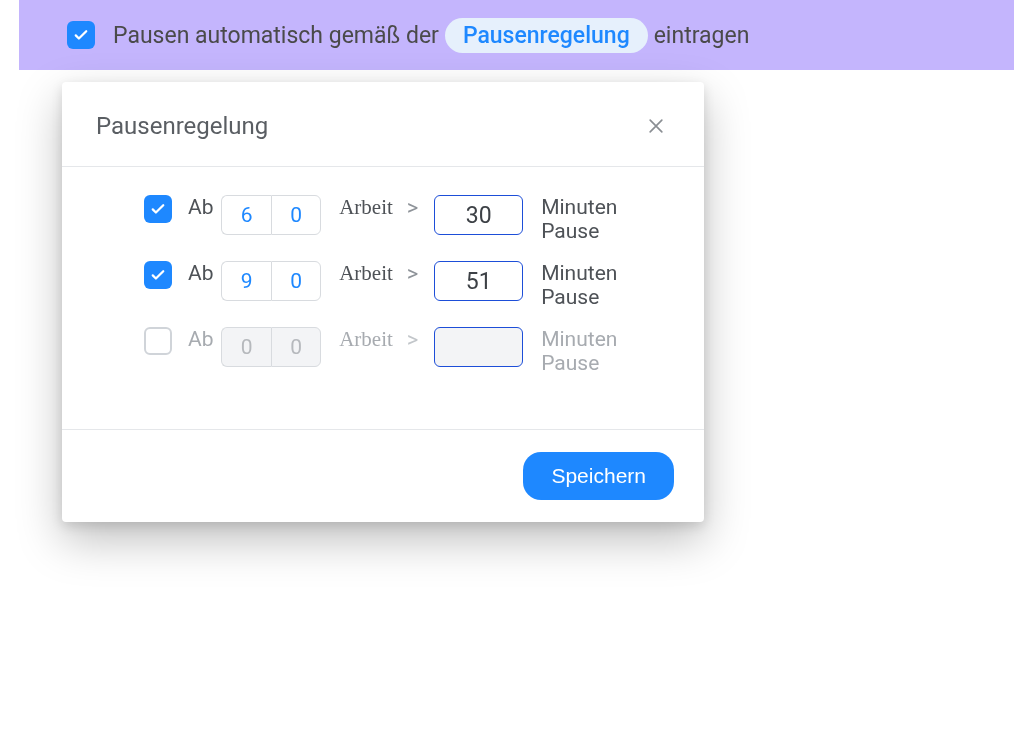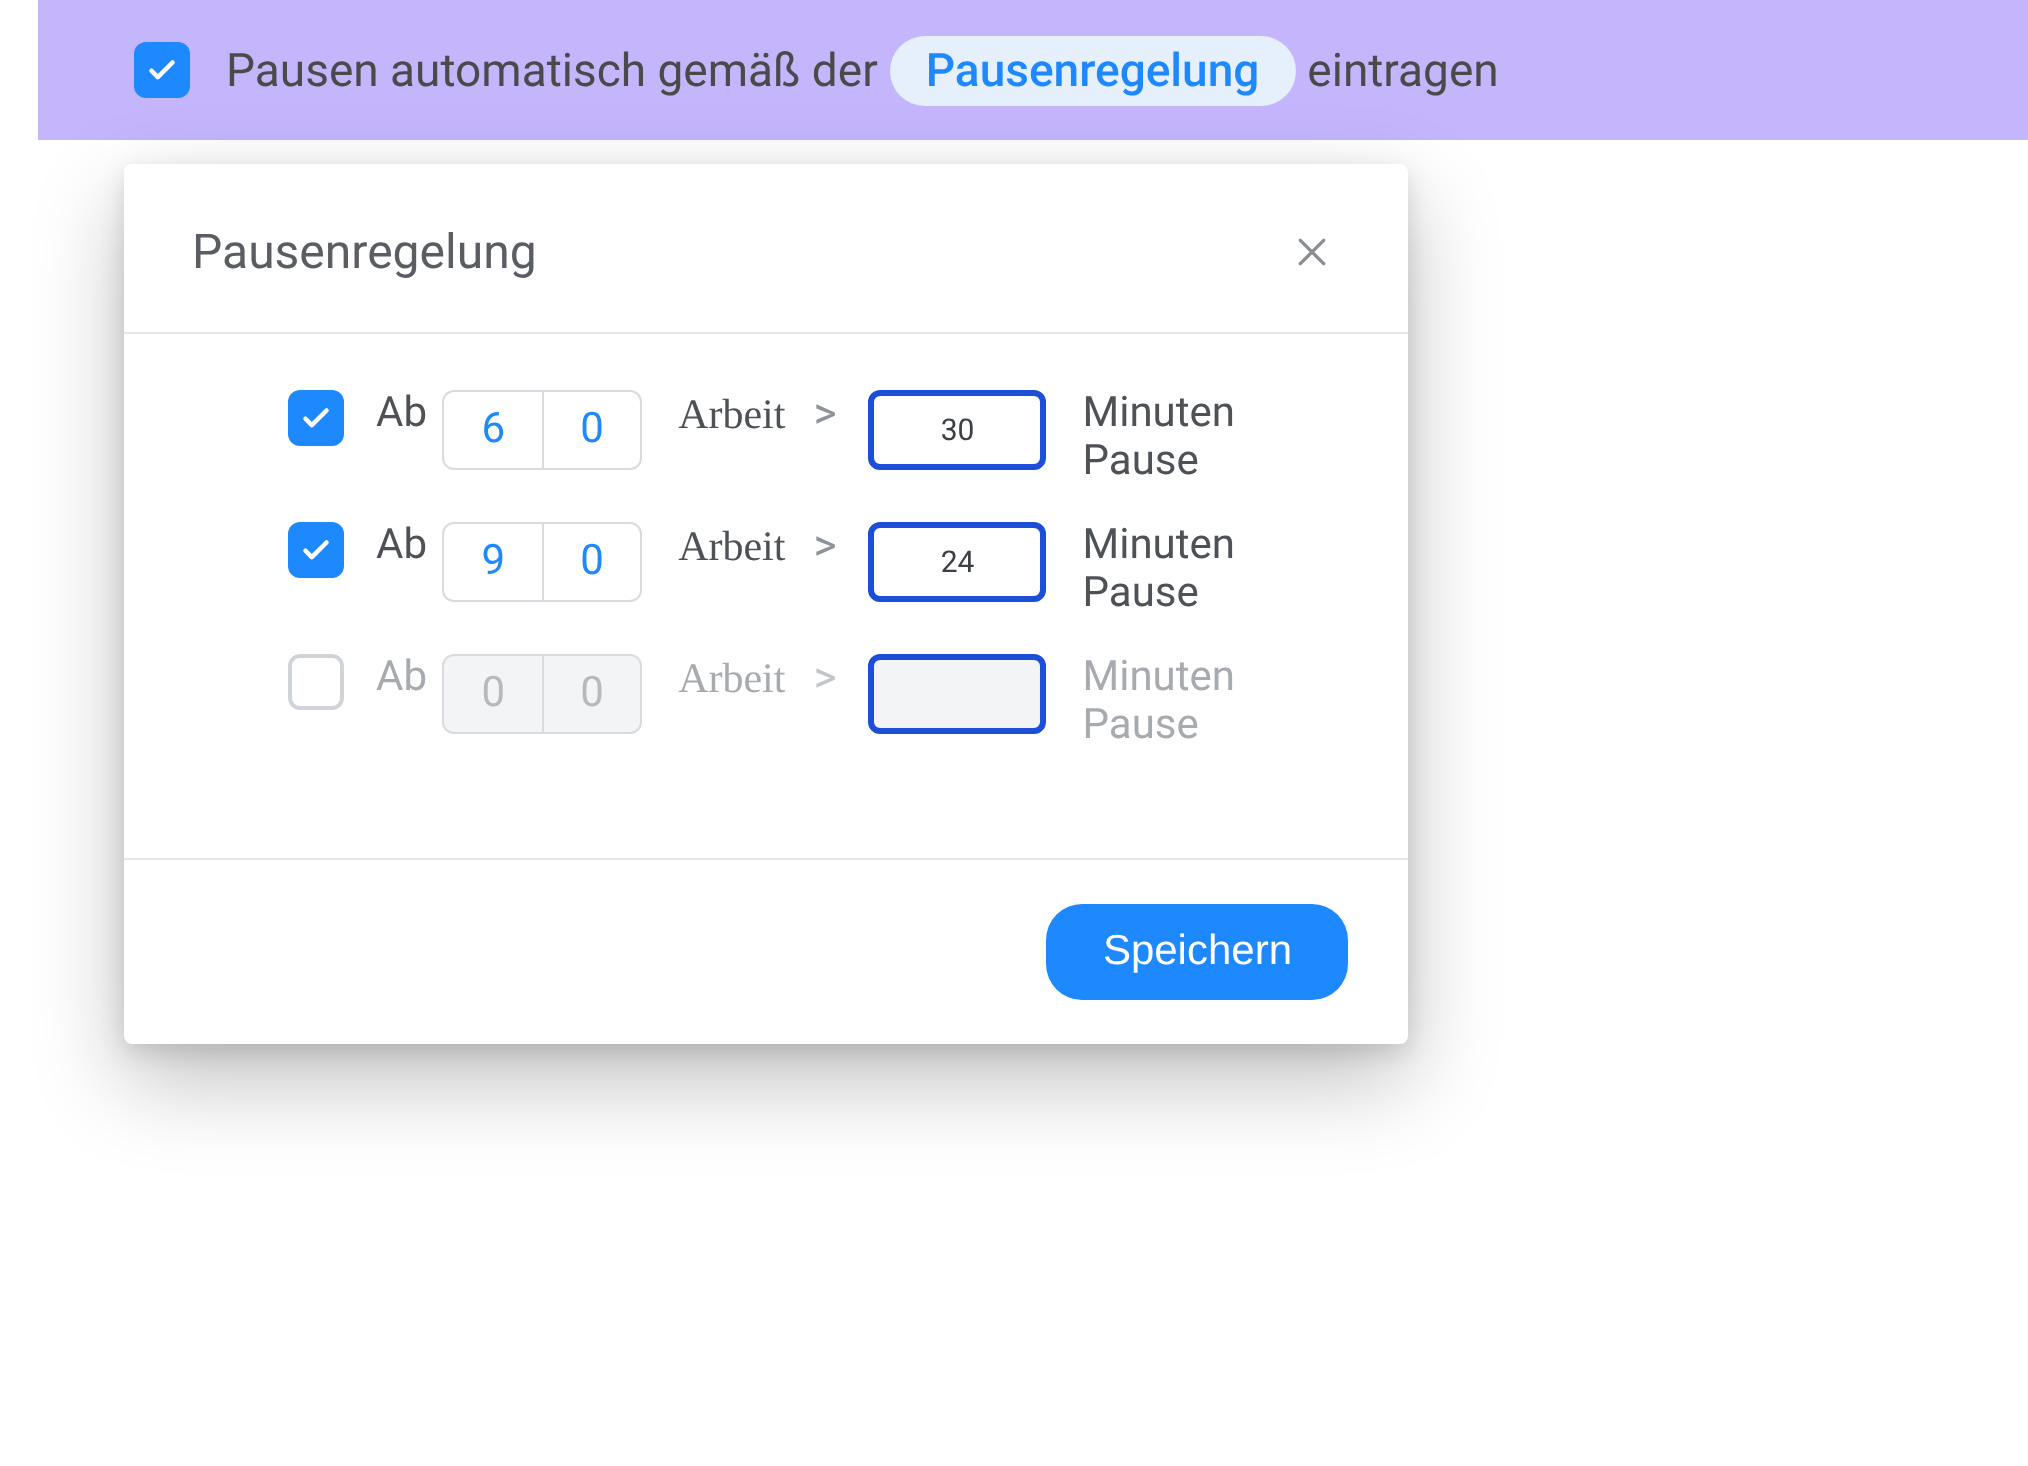--- a/index.html
+++ b/index.html
@@ -150,10 +150,10 @@
   .minutes-field {
     width: 96px;
     height: 40px;
-    border: 3px solid #1d4ed8;
+    border: 1px solid #1d4ed8;
     border-radius: 6px;
     background: #fff;
-    font-size: 15px;
+    font-size: 23px;
     text-align: center;
     color: #3d4146;
     display: inline-flex;

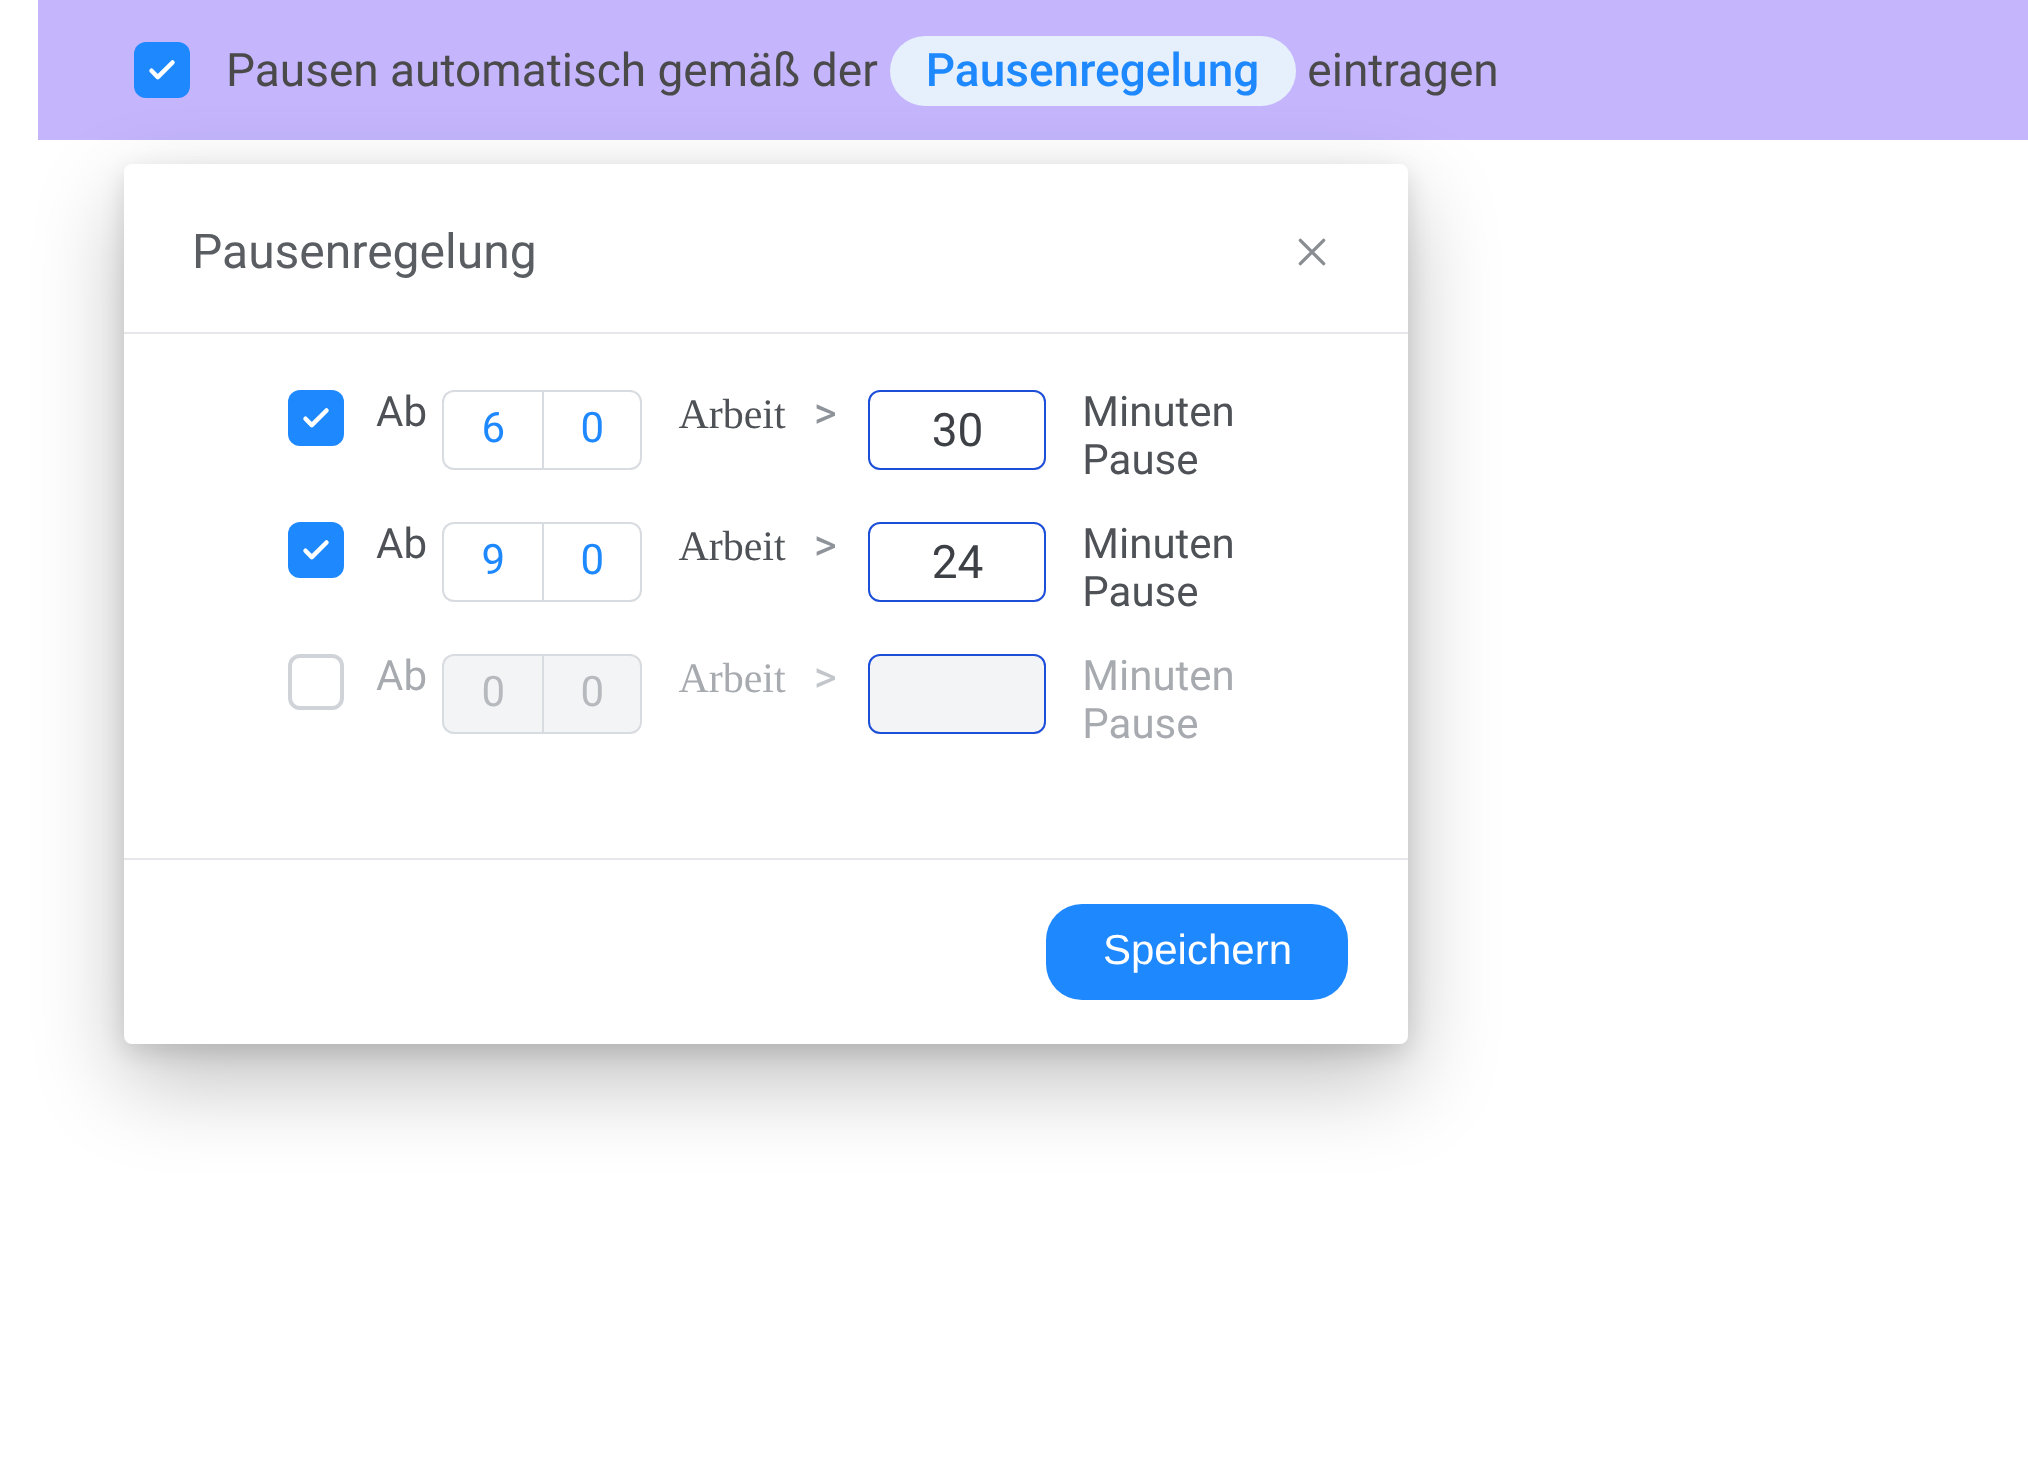--- a/index.html
+++ b/index.html
@@ -237,7 +237,7 @@
       <span class="num-field right">0</span>
       <span class="arbeit">Arbeit</span>
       <span class="arrow">&gt;</span>
-      <span class="minutes-field">24</span>
+      <span class="minutes-field">51</span>
       <span>Minuten Pause</span>
     </div>
 

